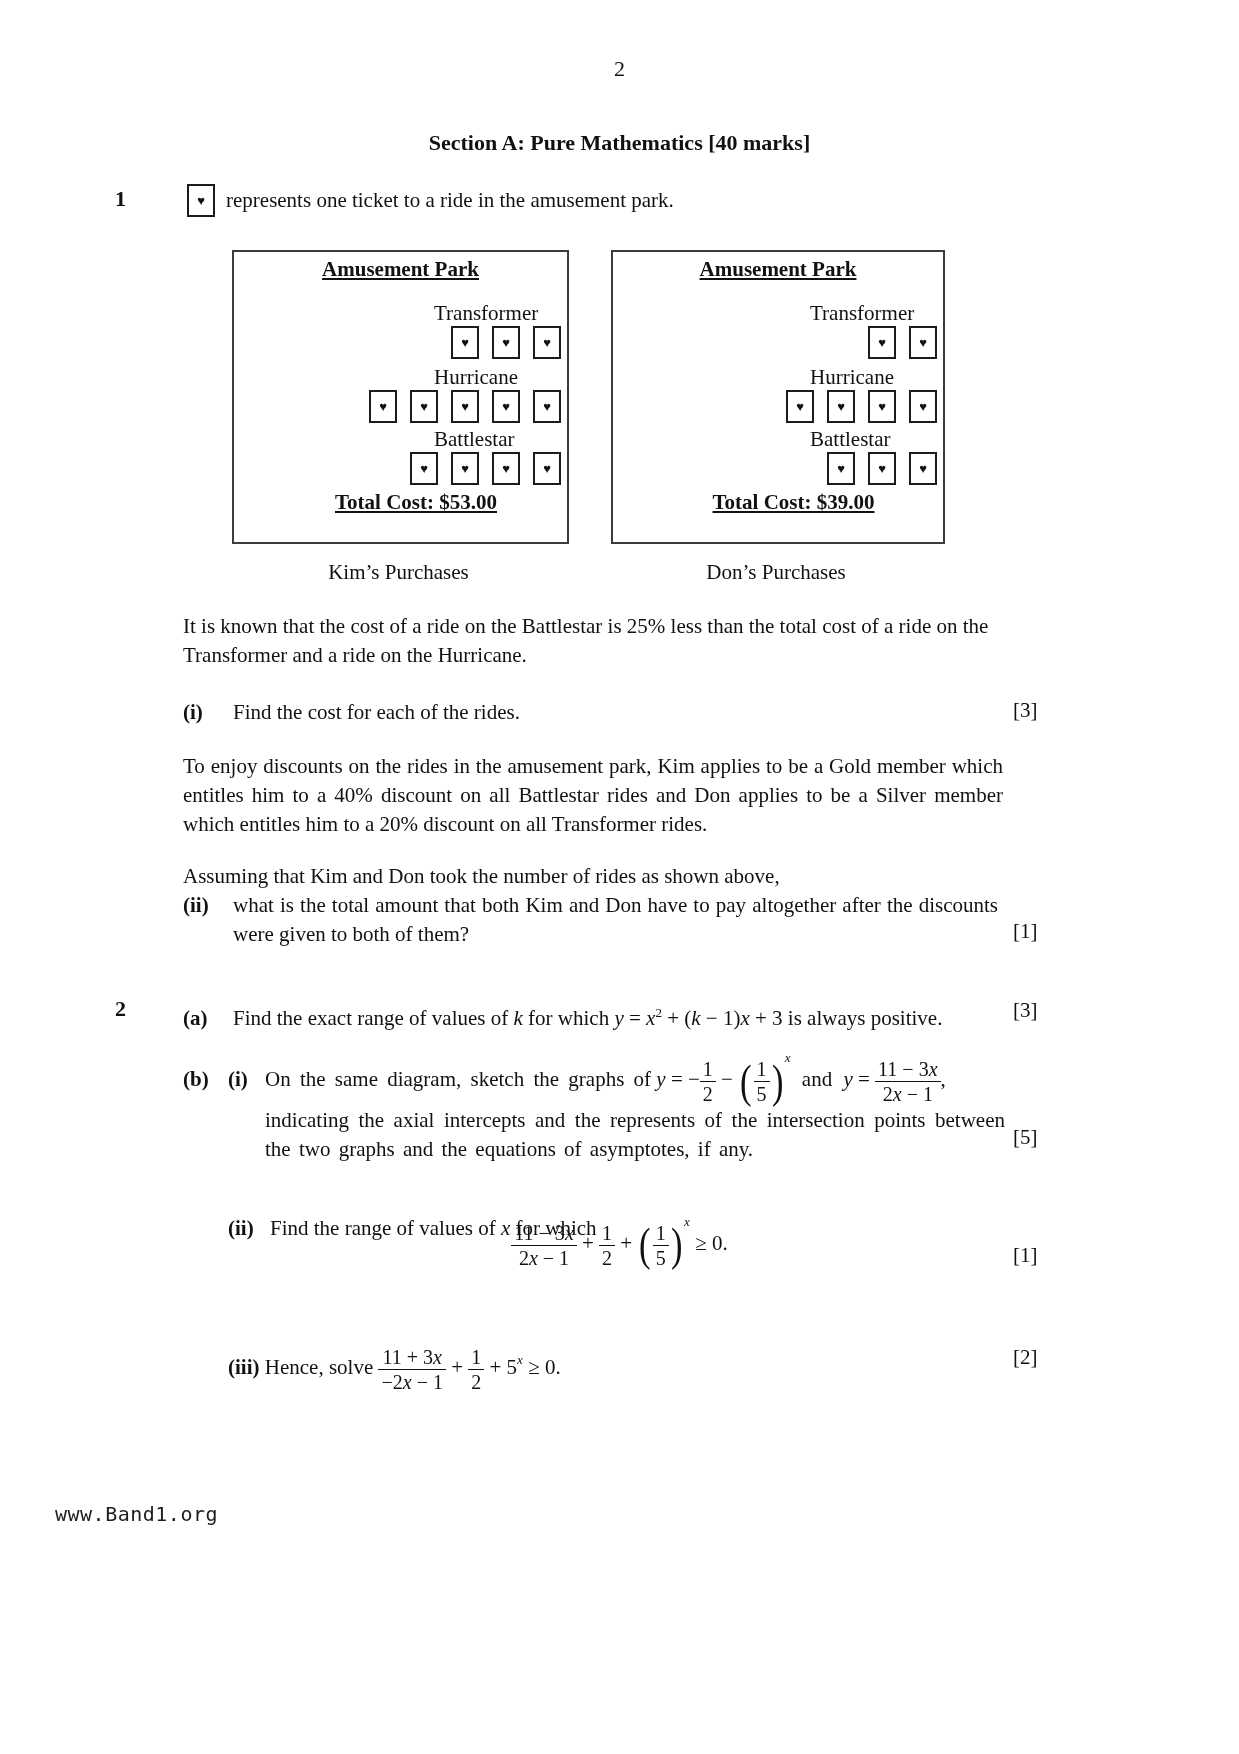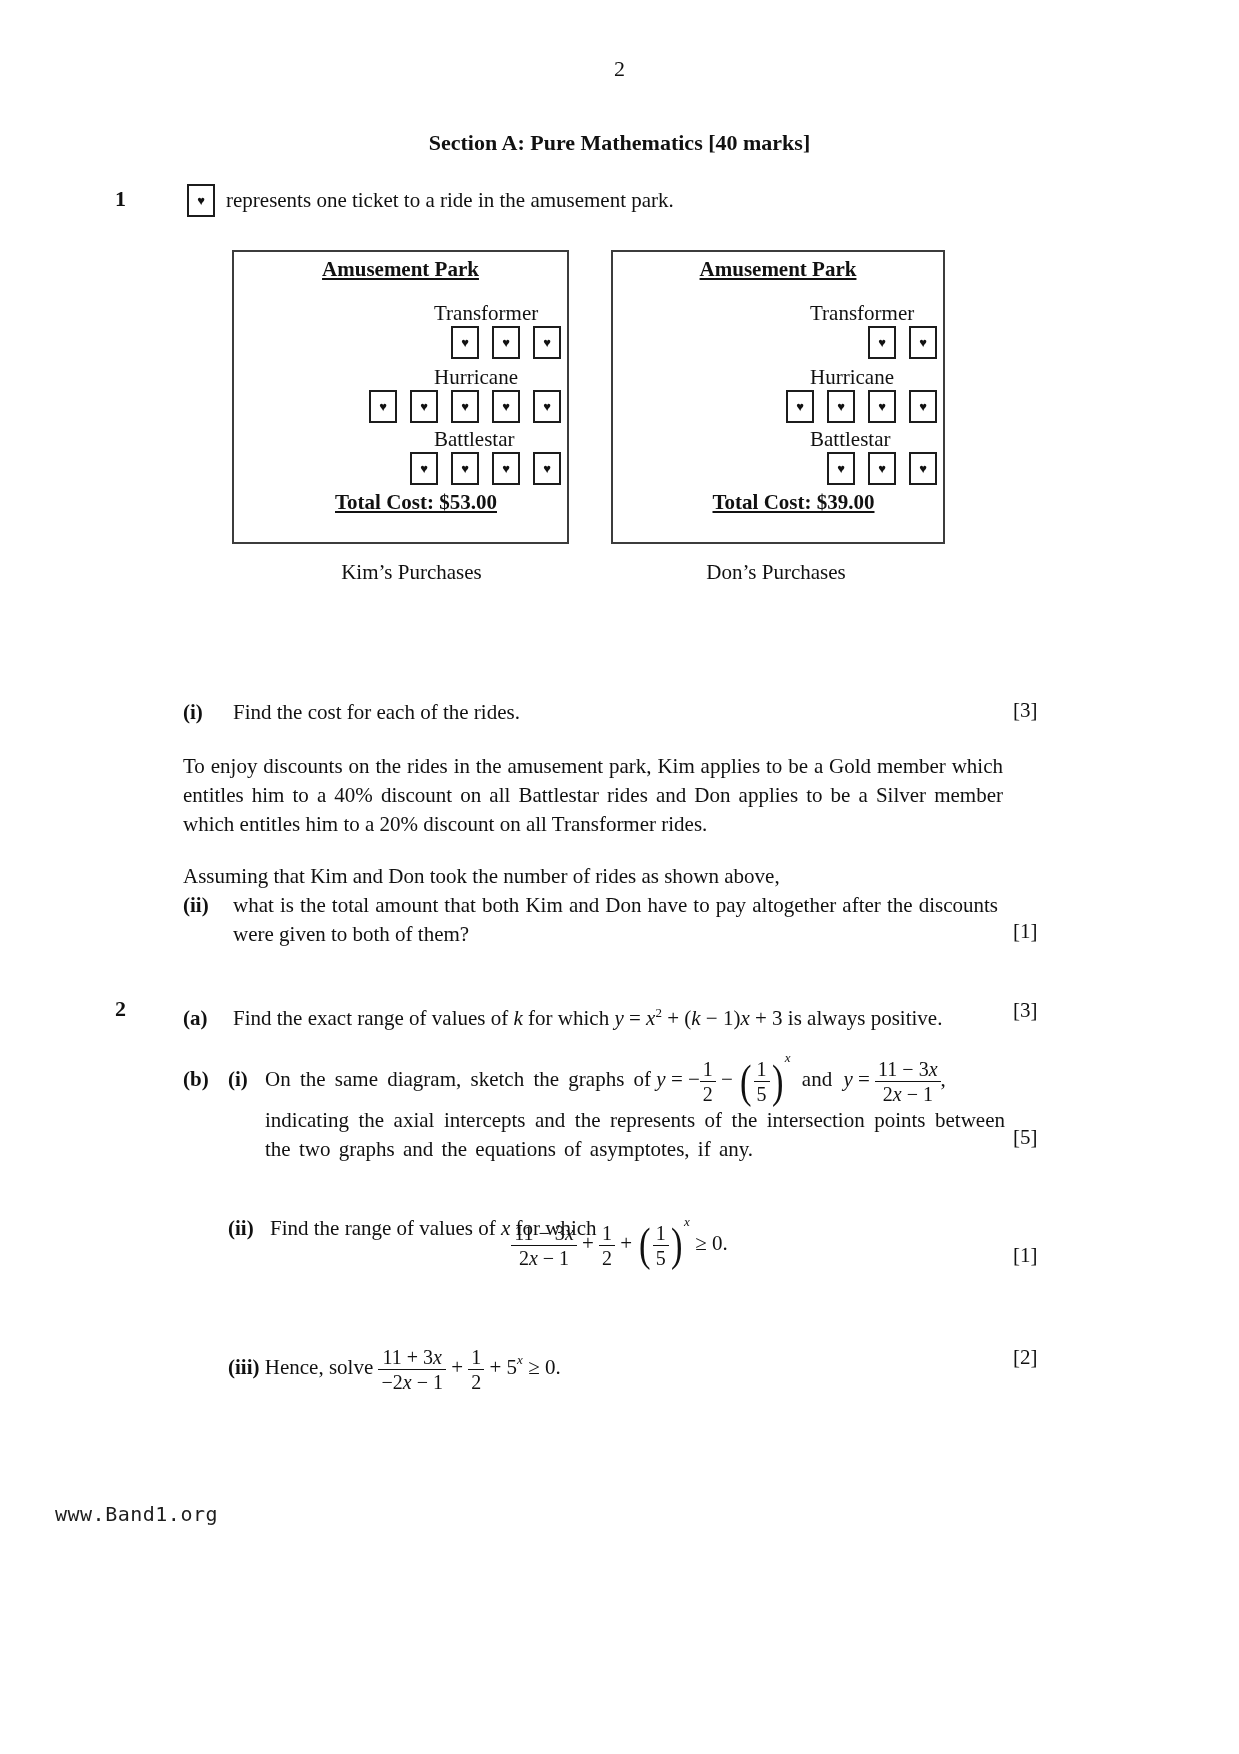--- a/index.html
+++ b/index.html
@@ -125,7 +125,7 @@
     </div>
     <div class="ctotal" style="top:238px;">Total Cost: $53.00</div>
   </div>
-  <div class="caption" style="left:245px;top:560px;width:333px;">Kim’s Purchases</div>
+  <div class="caption" style="left:232px;top:560px;width:333px;">Kim’s Purchases</div>
 
   <div class="card" style="left:611px;top:250px;width:330px;height:290px;">
     <div class="card-title">Amusement Park</div>

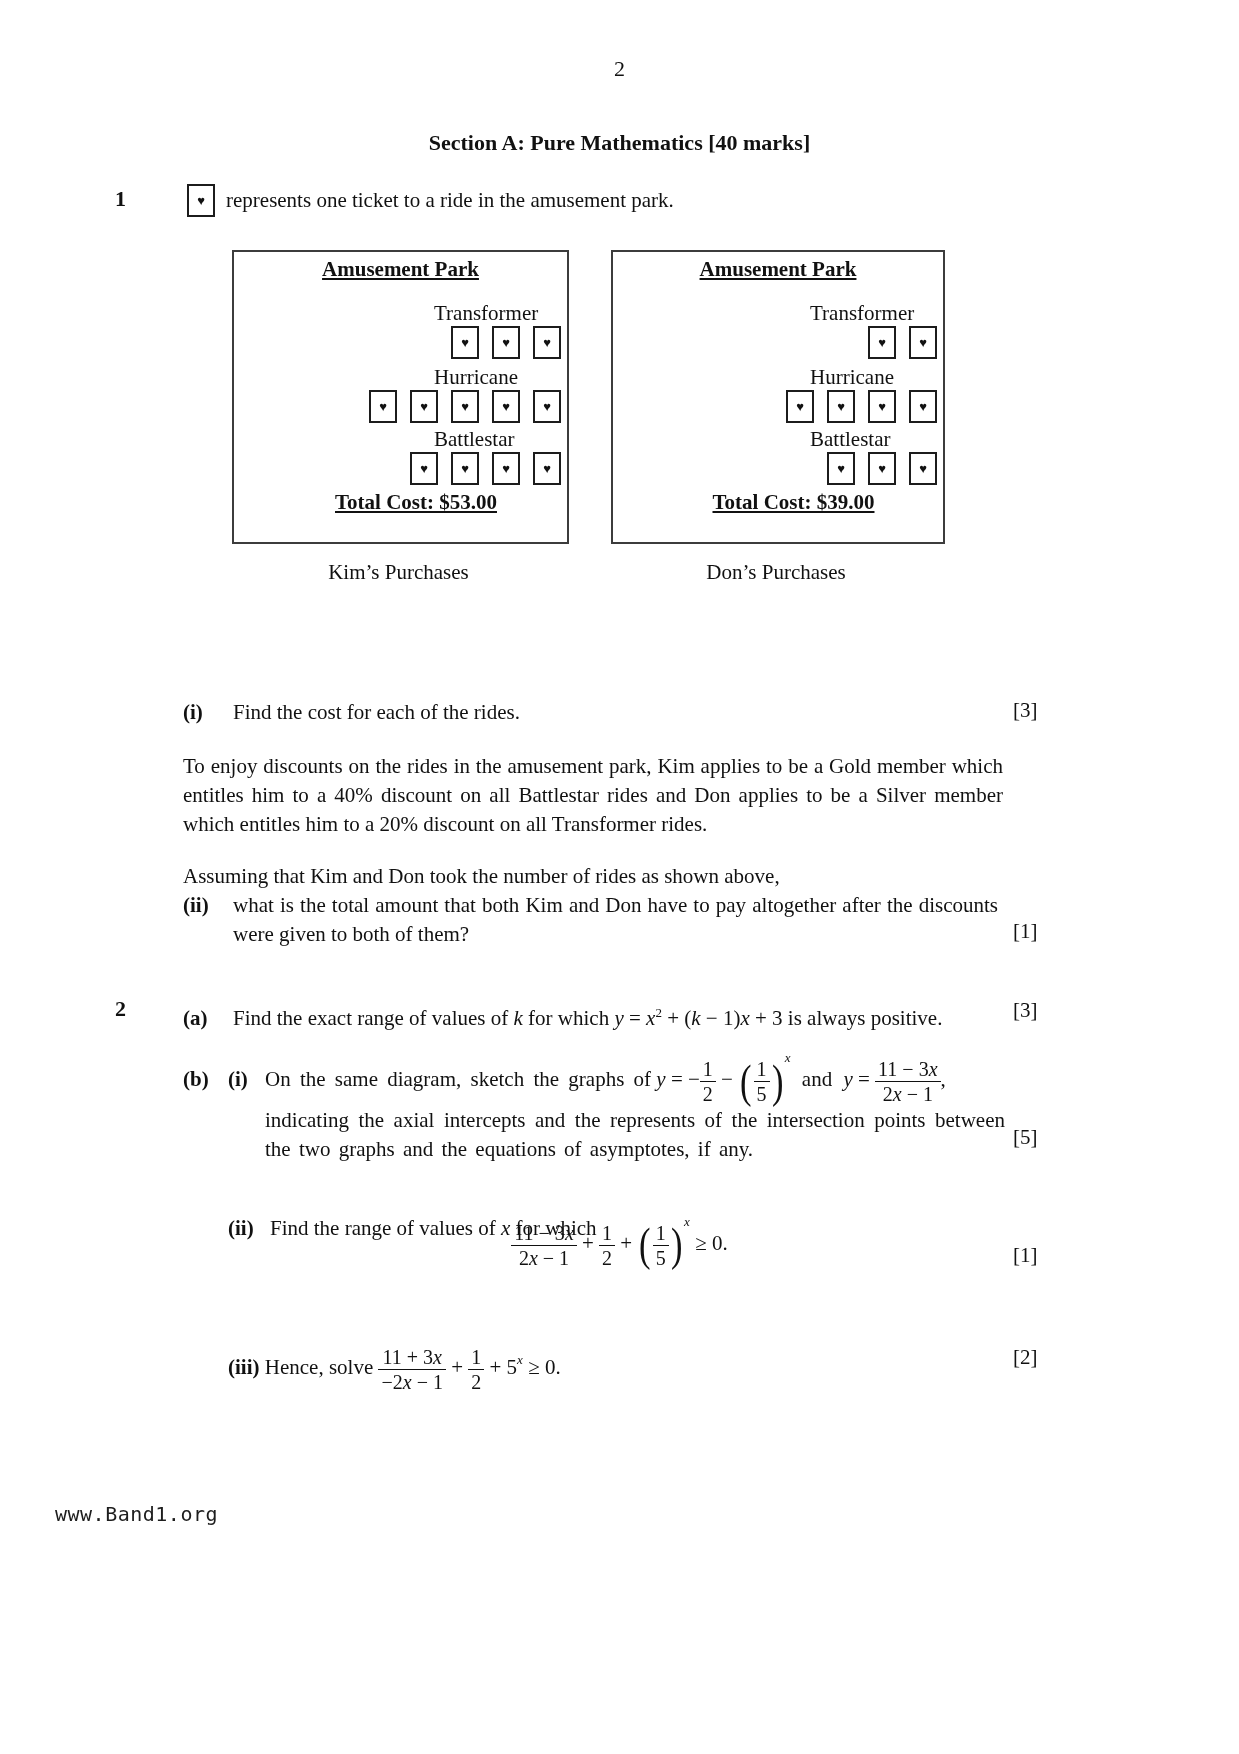--- a/index.html
+++ b/index.html
@@ -175,6 +175,7 @@
   </div>
   <div class="caption" style="left:611px;top:560px;width:330px;">Don’s Purchases</div>
 
+  <div class="abs txt" style="left:183px;top:612px;width:820px;">It is known that the cost of a ride on the Battlestar is 25% less than the total cost of a ride on the Transformer and a ride on the Hurricane.</div>
 
   <div class="abs txt" style="left:183px;top:698px;width:830px;">
     <span class="plabel" style="display:inline-block;width:50px;">(i)</span><span>Find the cost for each of the rides.</span>

